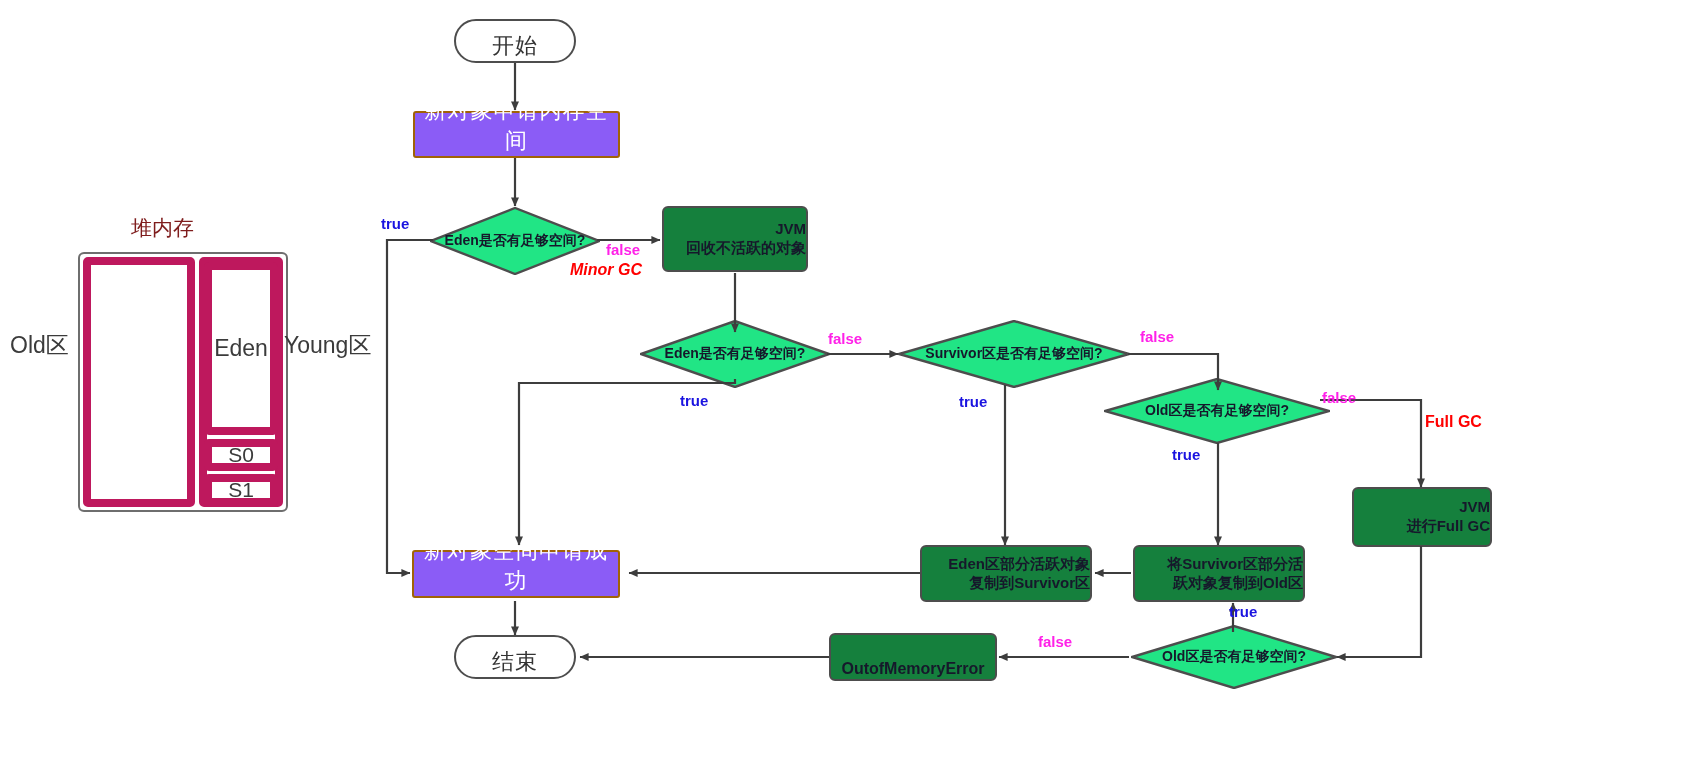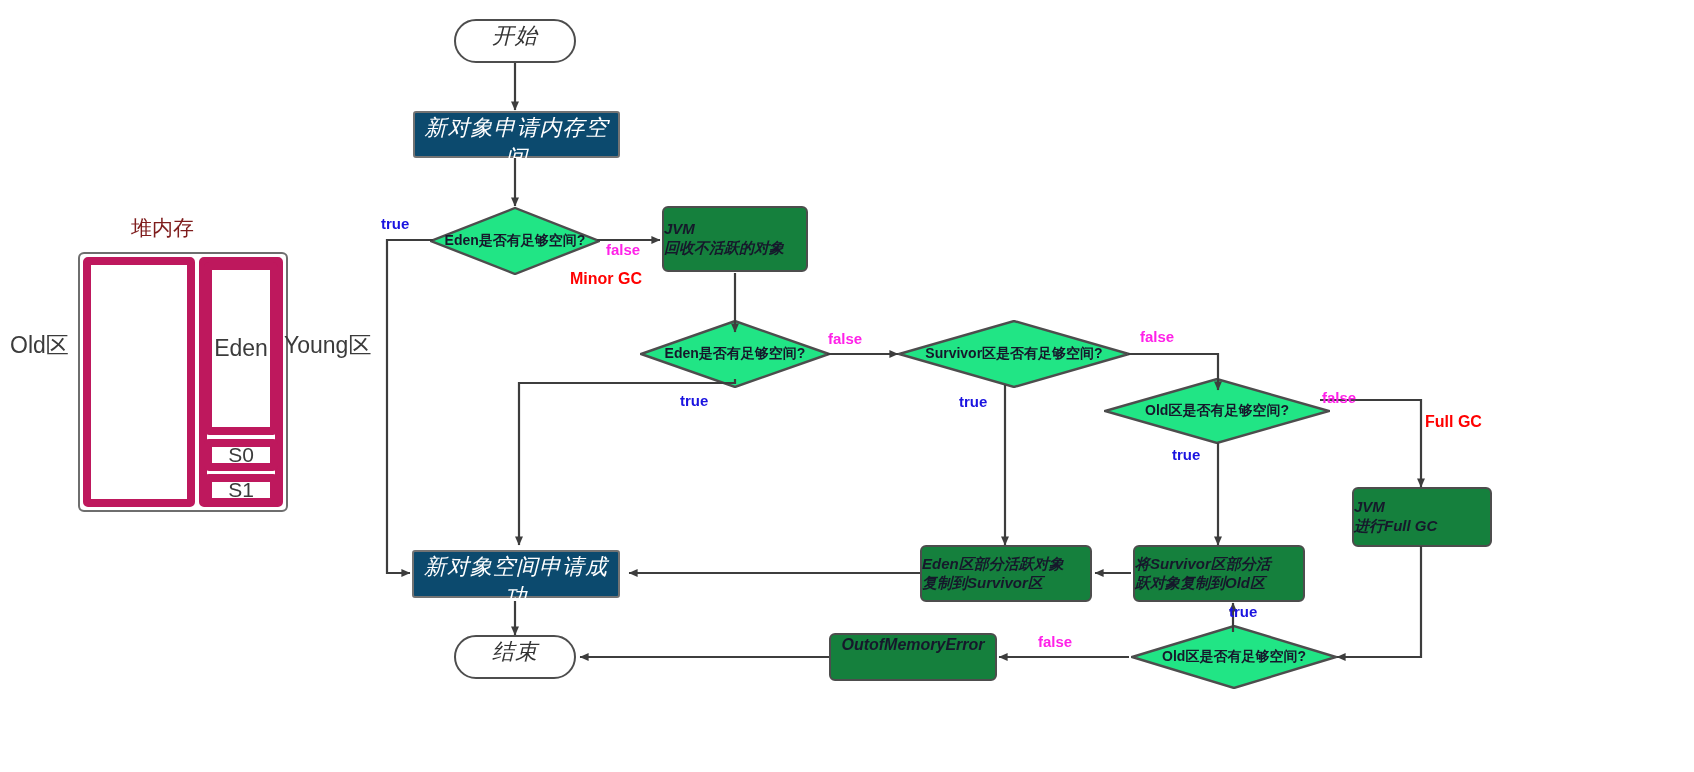--- a/index.html
+++ b/index.html
@@ -15,7 +15,7 @@
     overflow:hidden;
   }
   
-  .node{position:absolute;box-sizing:border-box;display:flex;align-items:flex-start;justify-content:center;text-align:center;font-style:italic;}
+  .node{position:absolute;box-sizing:border-box;display:flex;align-items:flex-end;justify-content:center;text-align:center;}
 
   .terminator{
     background:#ffffff;

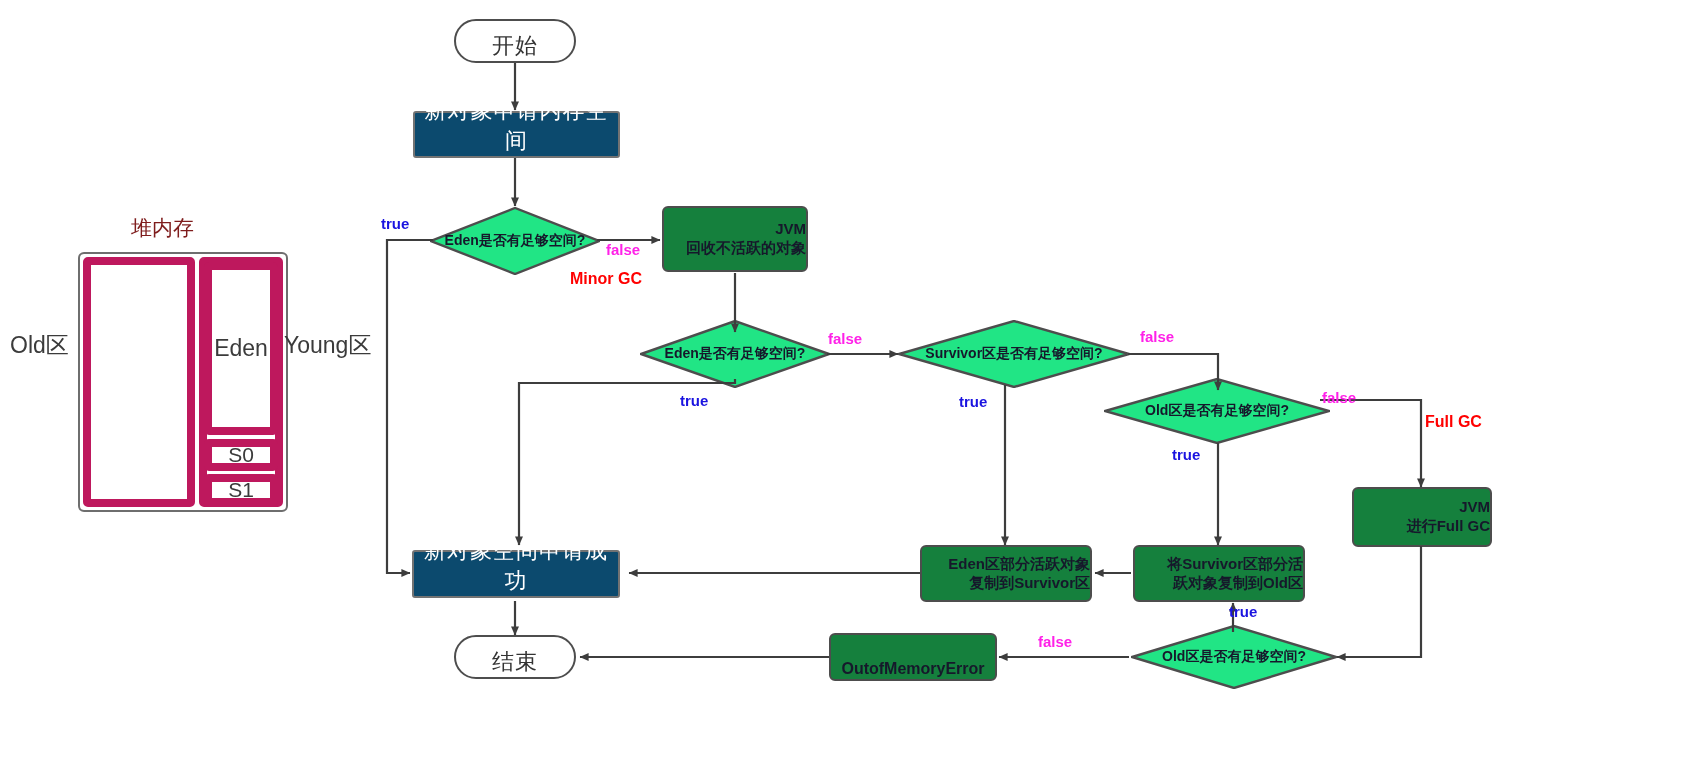--- a/index.html
+++ b/index.html
@@ -26,8 +26,8 @@
     letter-spacing:1px;
   }
   .process-orange{
-    background:#0c4a6e;
-    border:2px solid #737373;
+    background:#8b5cf6;
+    border:2px solid #a16207;
     border-radius:3px;
     color:#ffffff;
     font-size:22px;

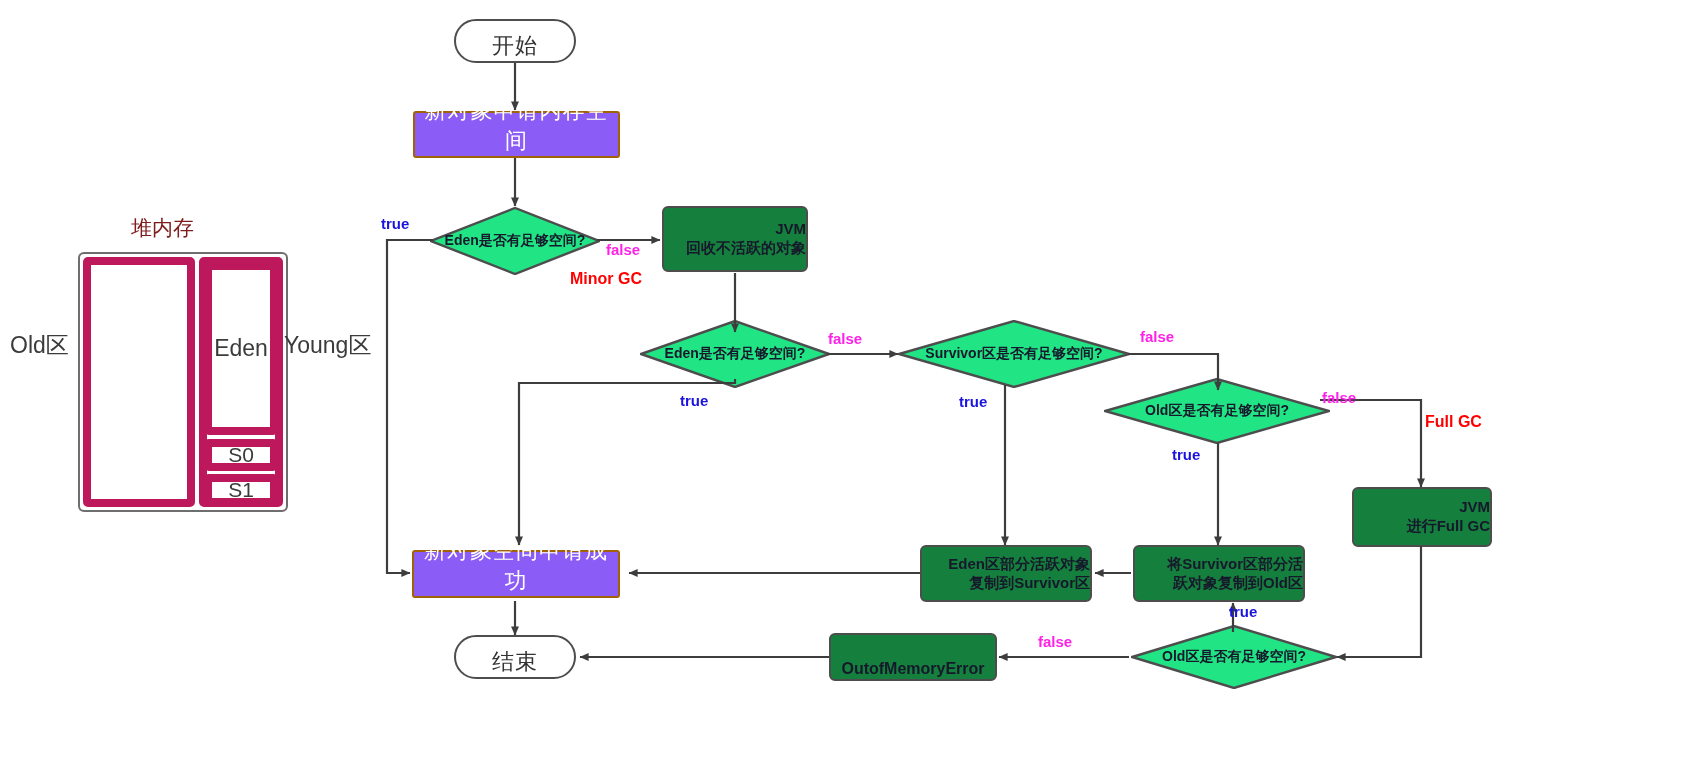--- a/index.html
+++ b/index.html
@@ -249,7 +249,7 @@
 
   <div class="elabel lbl-true" style="left:381px;top:215px;">true</div>
   <div class="elabel lbl-false" style="left:606px;top:241px;">false</div>
-  <div class="elabel lbl-gc" style="left:570px;top:270px;">Minor GC</div>
+  <div class="elabel lbl-gc" style="left:570px;top:261px;font-style:italic;">Minor GC</div>
 
   <div class="elabel lbl-true" style="left:680px;top:392px;">true</div>
   <div class="elabel lbl-false" style="left:828px;top:330px;">false</div>

